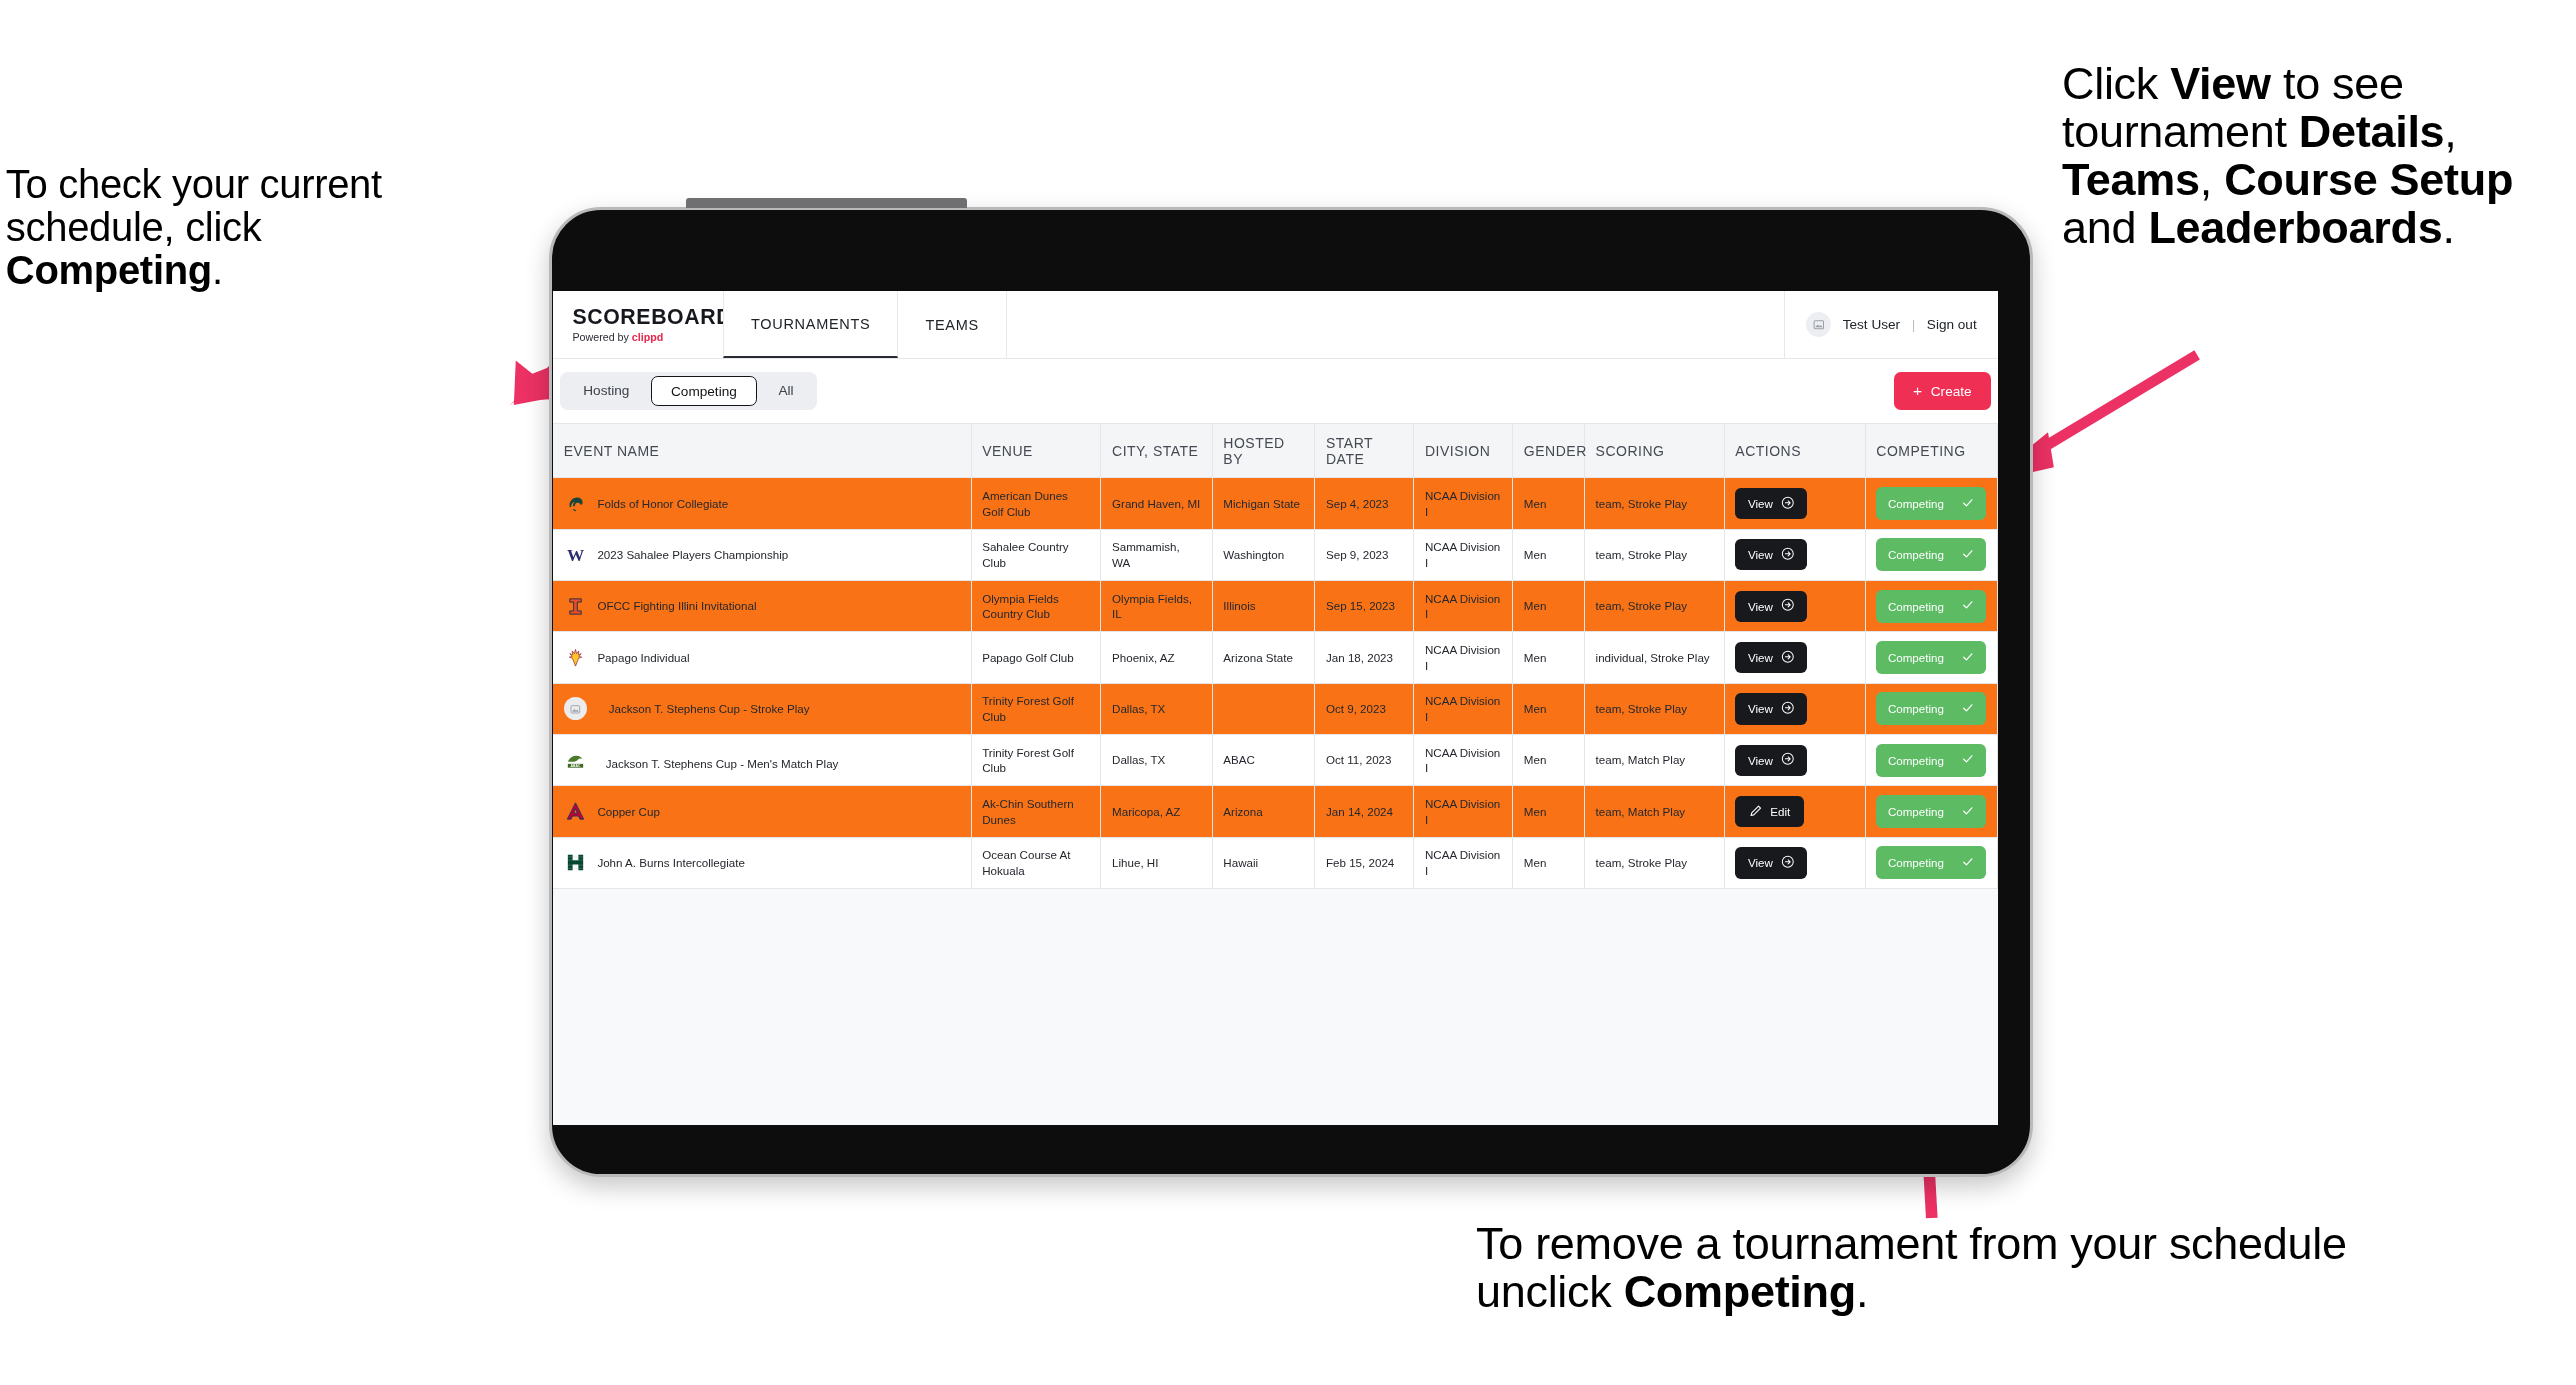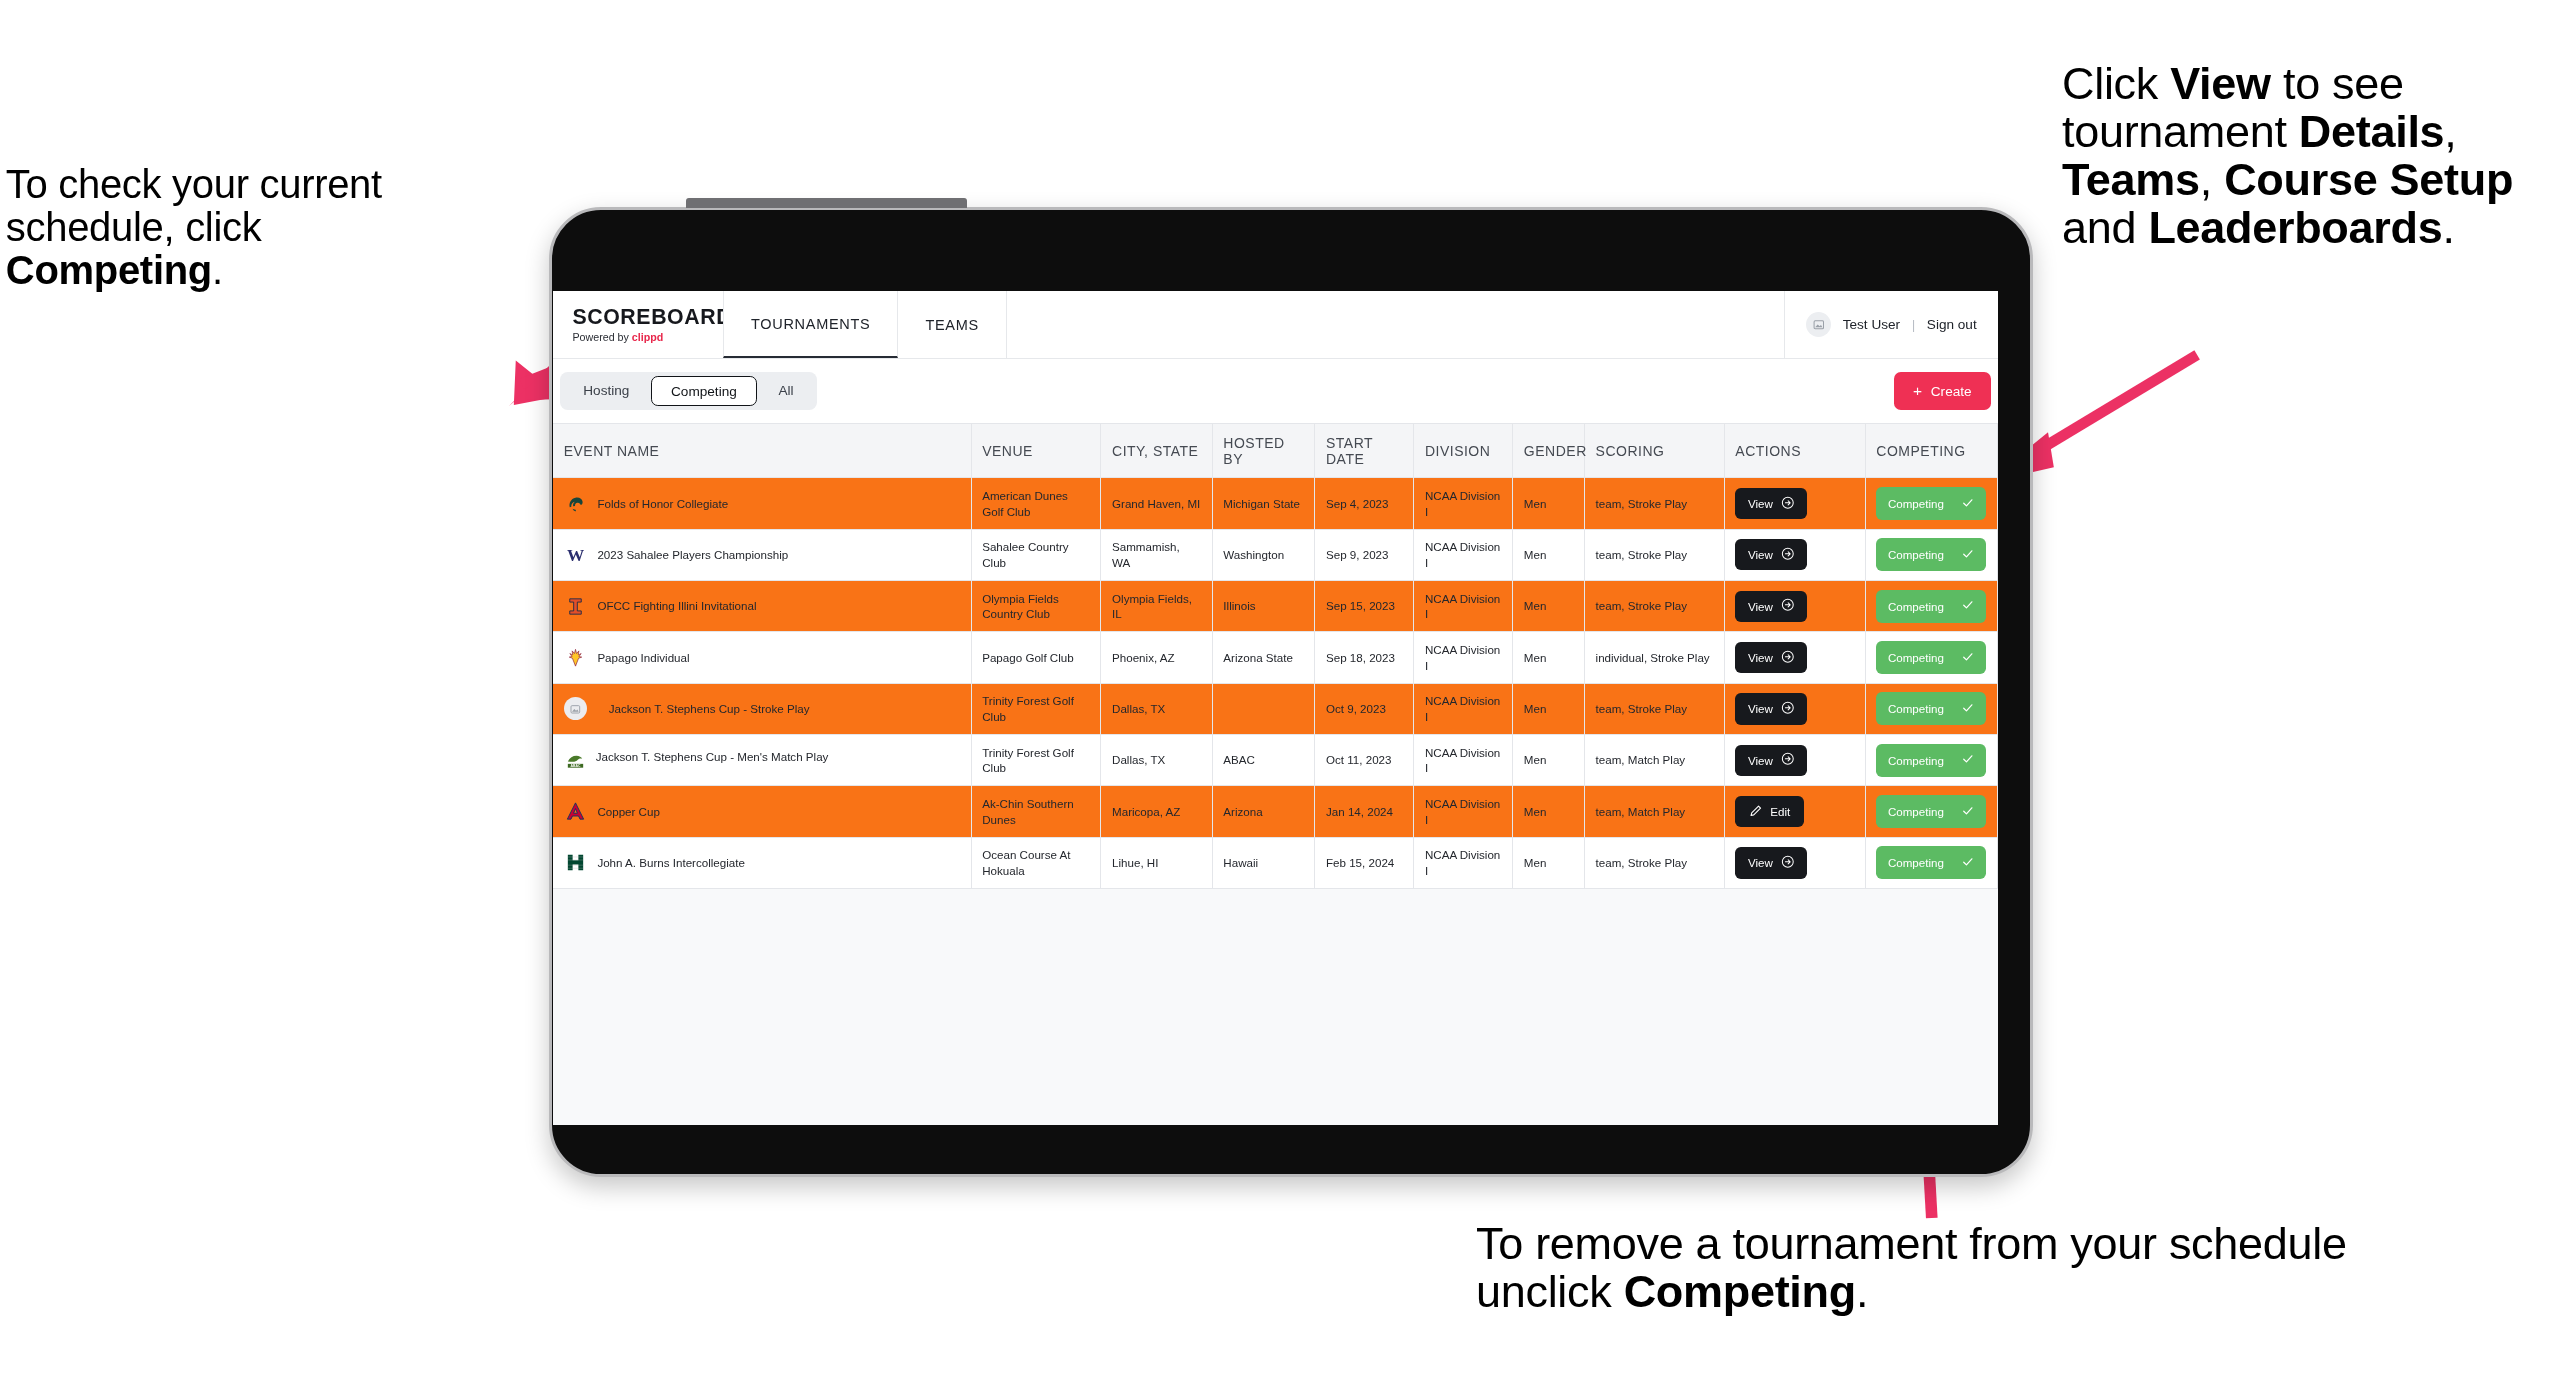--- a/index.html
+++ b/index.html
@@ -372,7 +372,7 @@
                   <td>Papago Golf Club</td>
                   <td>Phoenix, AZ</td>
                   <td>Arizona State</td>
-                  <td>Sep 18, 2023</td>
+                  <td>Jan 18, 2023</td>
                   <td>NCAA Division I</td>
                   <td>Men</td>
                   <td>individual, Stroke Play</td>

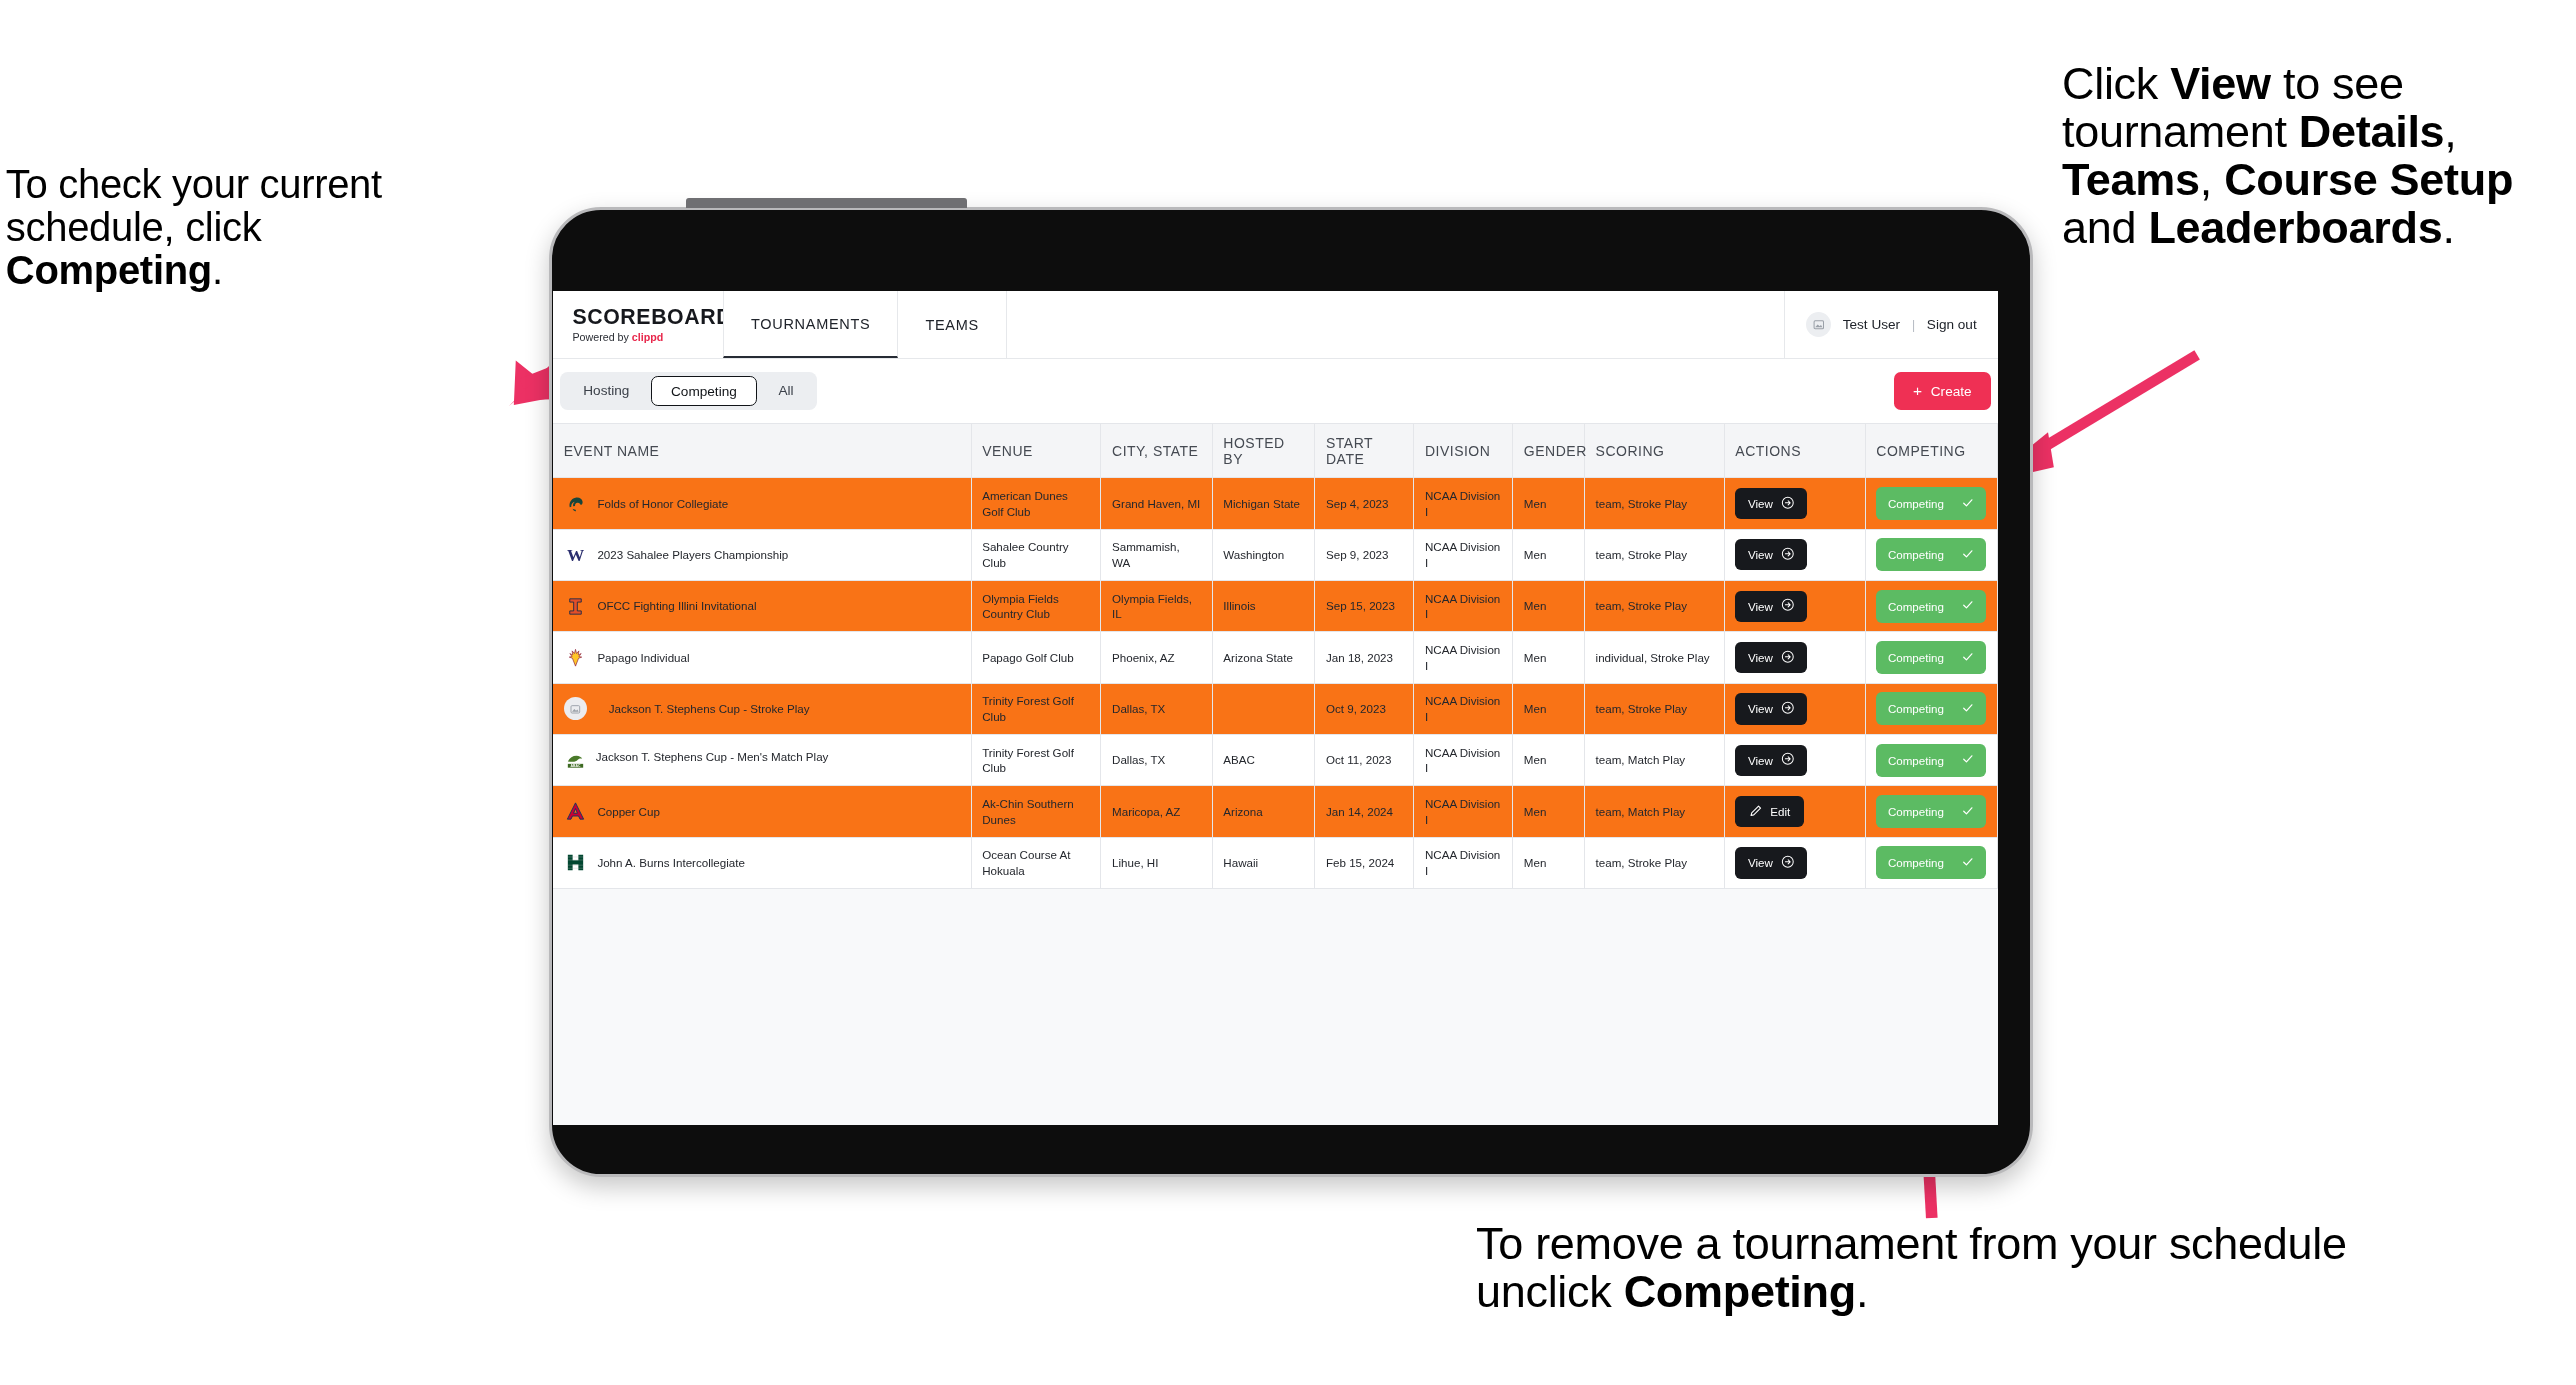--- a/index.html
+++ b/index.html
@@ -431,7 +431,7 @@
                 </tr>
                 <tr>
                   <td>
-                    <div class="eventcell" style="display:flex;align-items:flex-start;gap:9px;">
+                    <div class="eventcell" style="display:flex;align-items:flex-end;gap:19px;">
                       <span class="logo">
                         <svg width="23" height="23" viewBox="0 0 24 24" style="font-size:12px">
                           <path d="M4 13c2-4 5-6 9-6 3 0 5 1.5 6 3-2-.5-3.4 0-4.6 1.2-1.4 1.4-3 2.2-5.2 2.2-2 0-3.6-.2-5.2-.4z" fill="#4a7a2a"></path>

